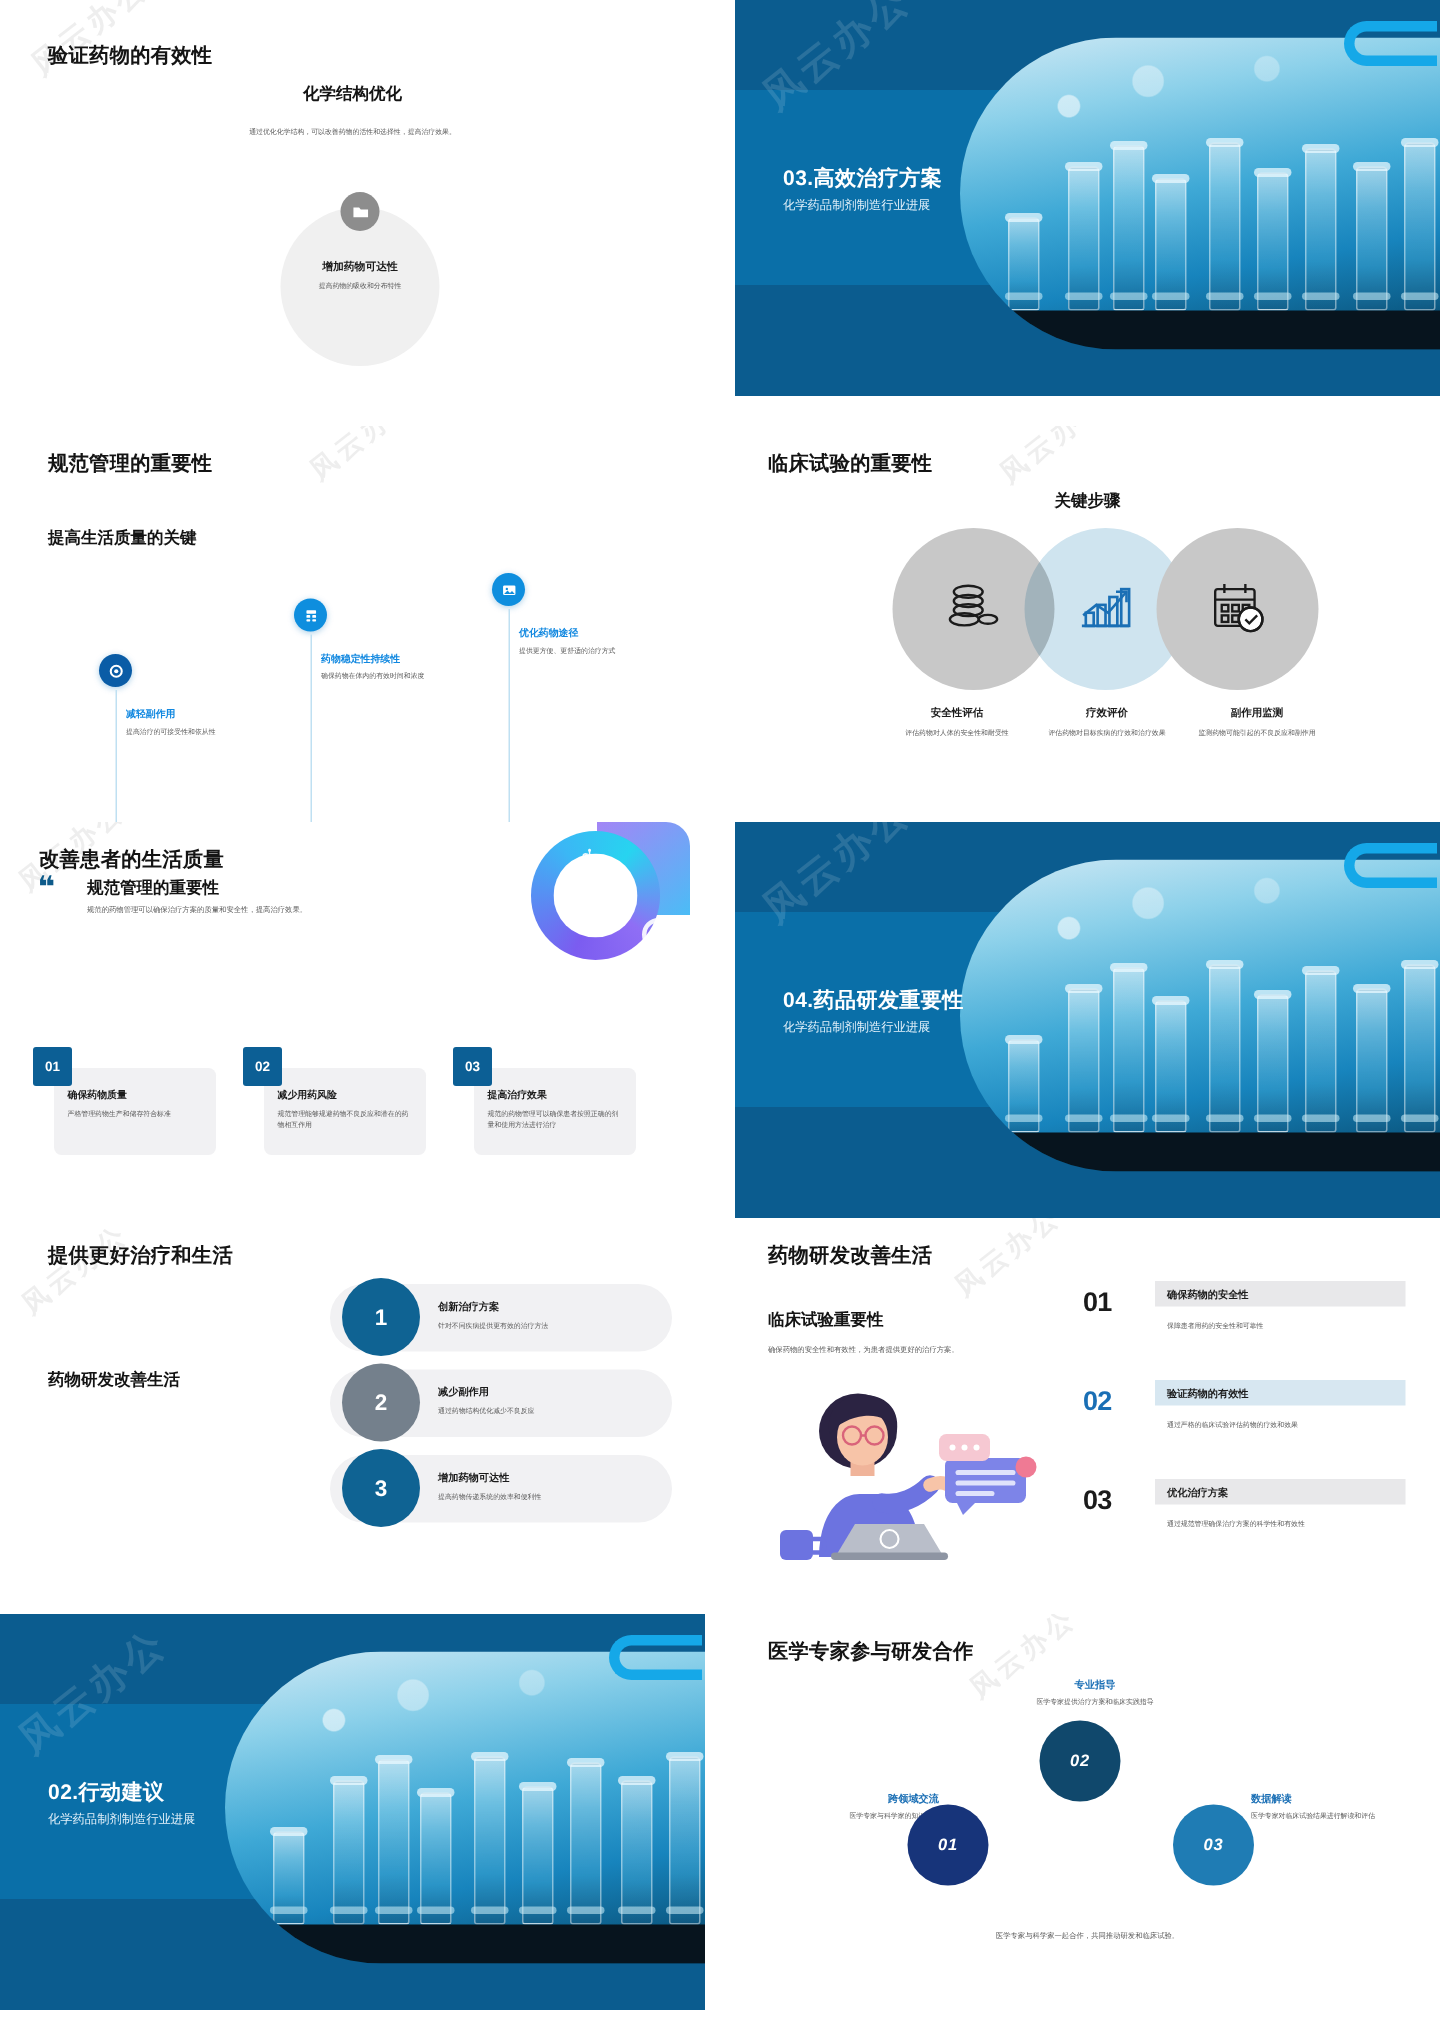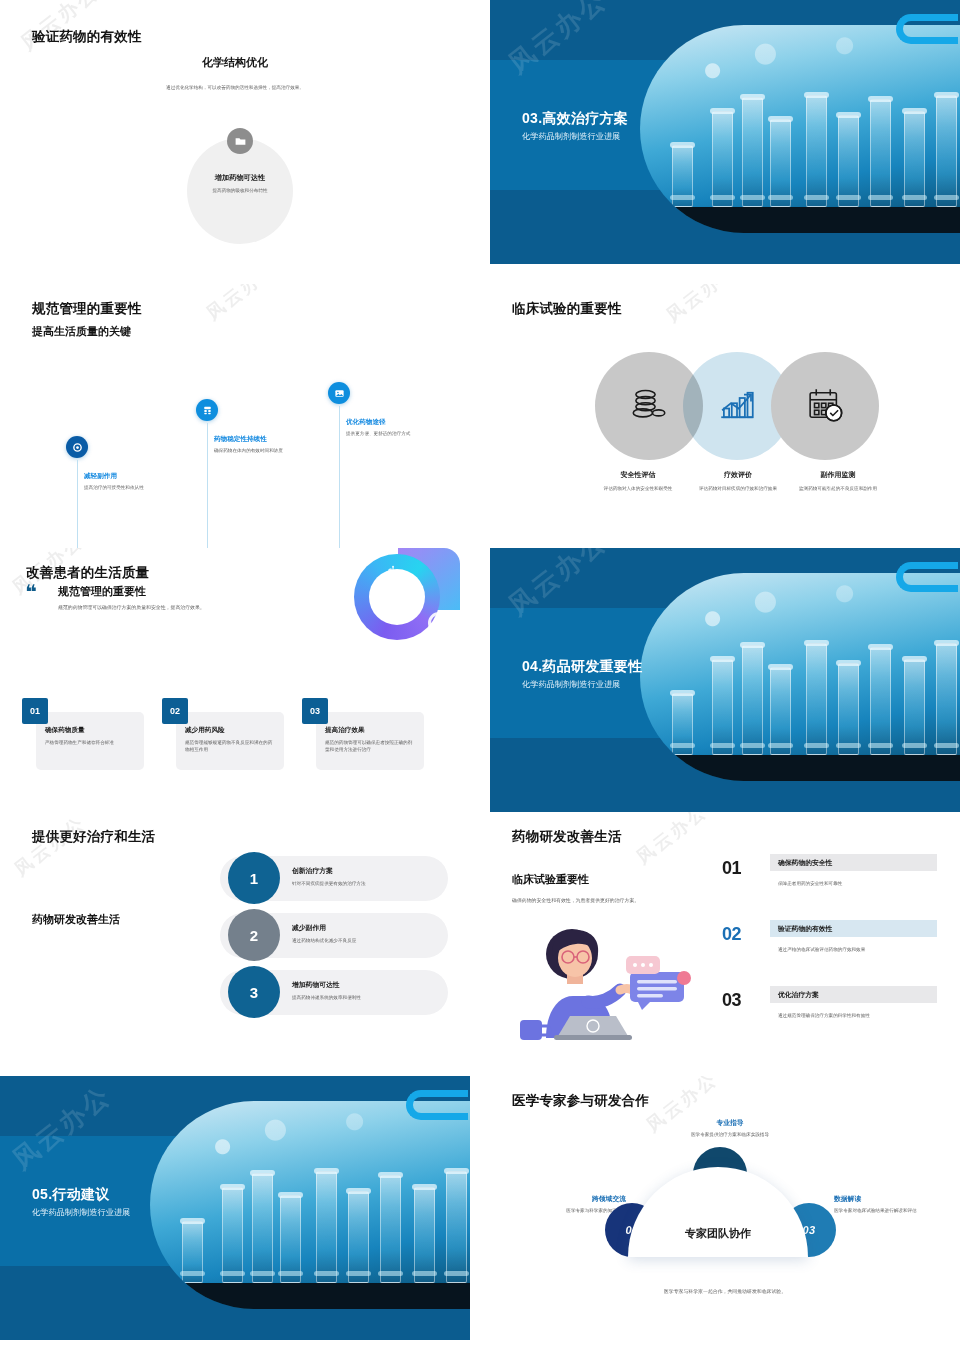--- a/index.html
+++ b/index.html
@@ -368,6 +368,7 @@
   <div class="slide" id="sl4">
     <div class="wm" style="left:170px; top:-4px; font-size:18px;">风云办公</div>
     <div class="hdr s-title">临床试验的重要性</div>
+    <div class="ctr-t s-sub">关键步骤</div>
 
     <div class="venn">
       <div class="vc g" style="left:0;"></div>

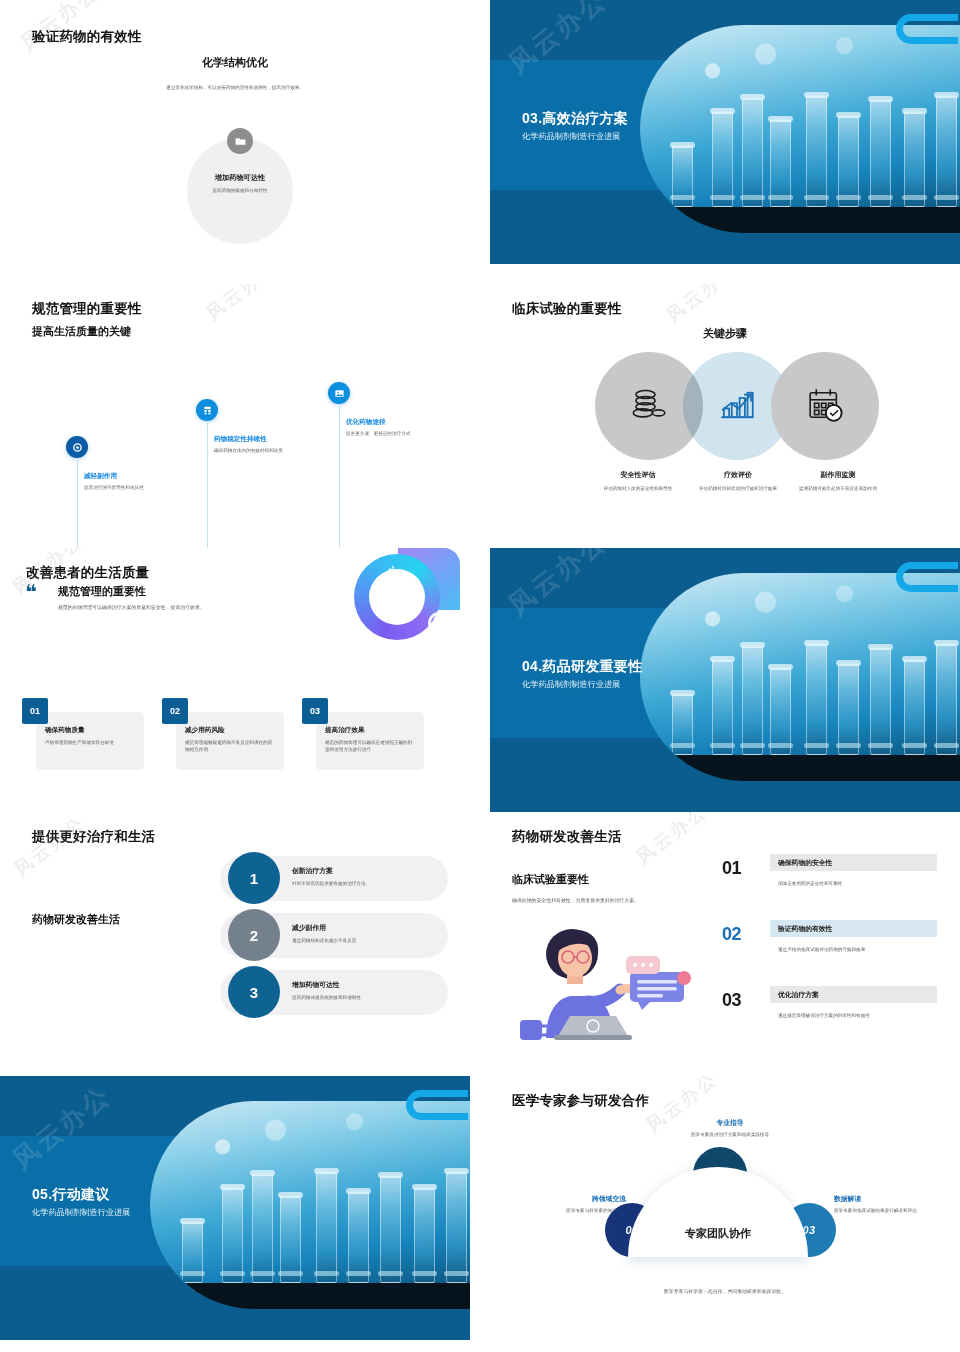--- a/index.html
+++ b/index.html
@@ -115,7 +115,7 @@
   
   #sl3 { left: 0; top: 284px; }
   #sl3 .hdr { position: absolute; left: 32px; top: 16px; }
-  #sl3 .sub { position: absolute; left: 32px; top: 40px; }
+  #sl3 .sub { position: absolute; left: 32px; top: 67px; }
   .tl-node { position: absolute; }
   .tl-pin {
     position: absolute; left: 0; top: 0; width: 22px; height: 22px;

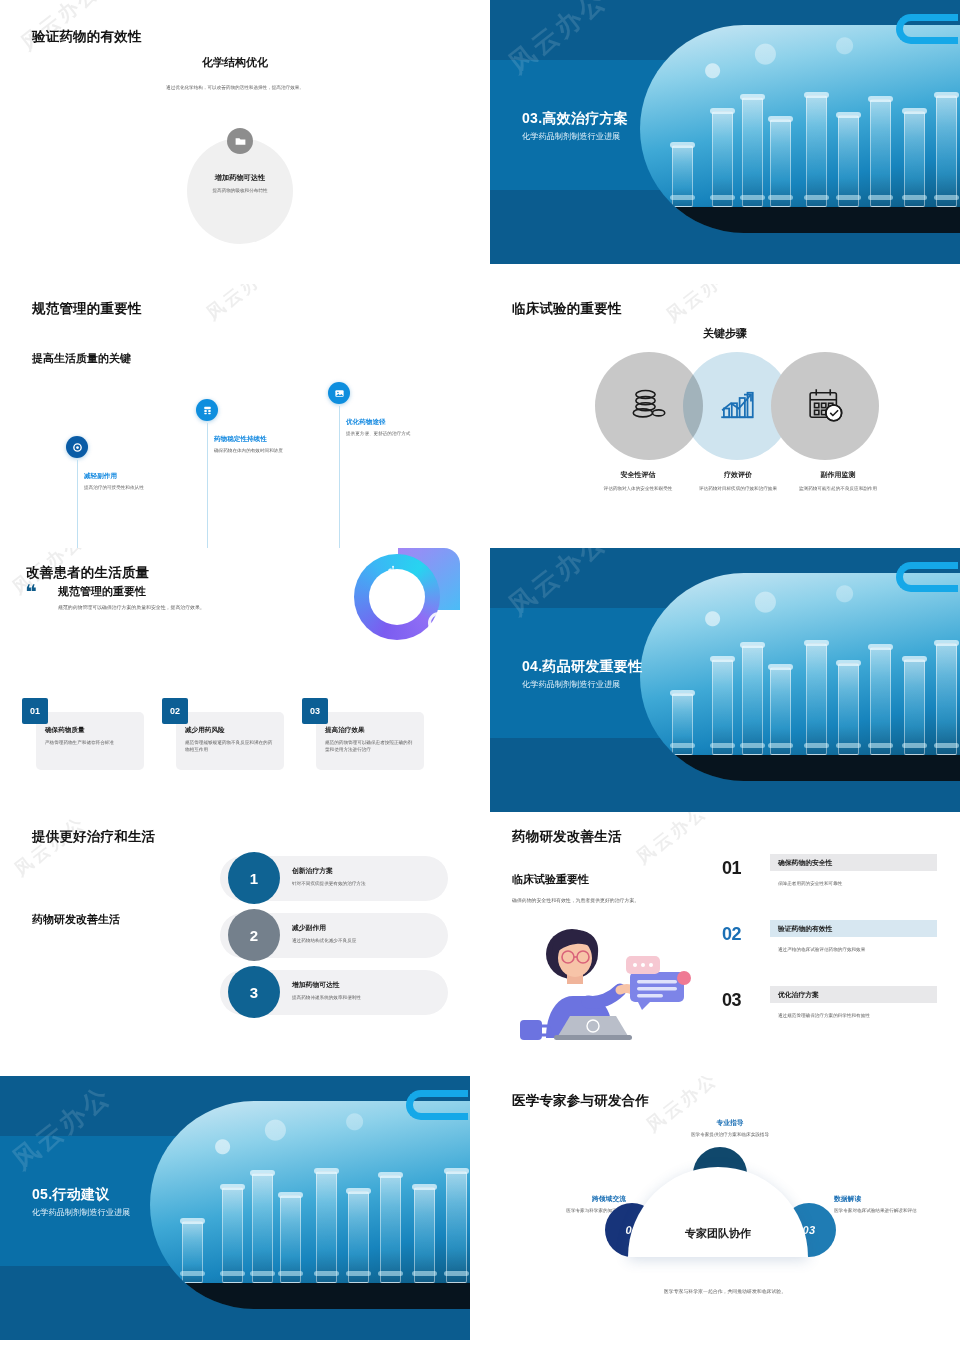--- a/index.html
+++ b/index.html
@@ -611,7 +611,7 @@
       <div class="base"></div>
     </div>
     <div class="hook"></div>
-    <div class="cv-num">05.行动建议</div>
+    <div class="cv-num">02.行动建议</div>
     <div class="cv-sub">化学药品制剂制造行业进展</div>
   </div>
 

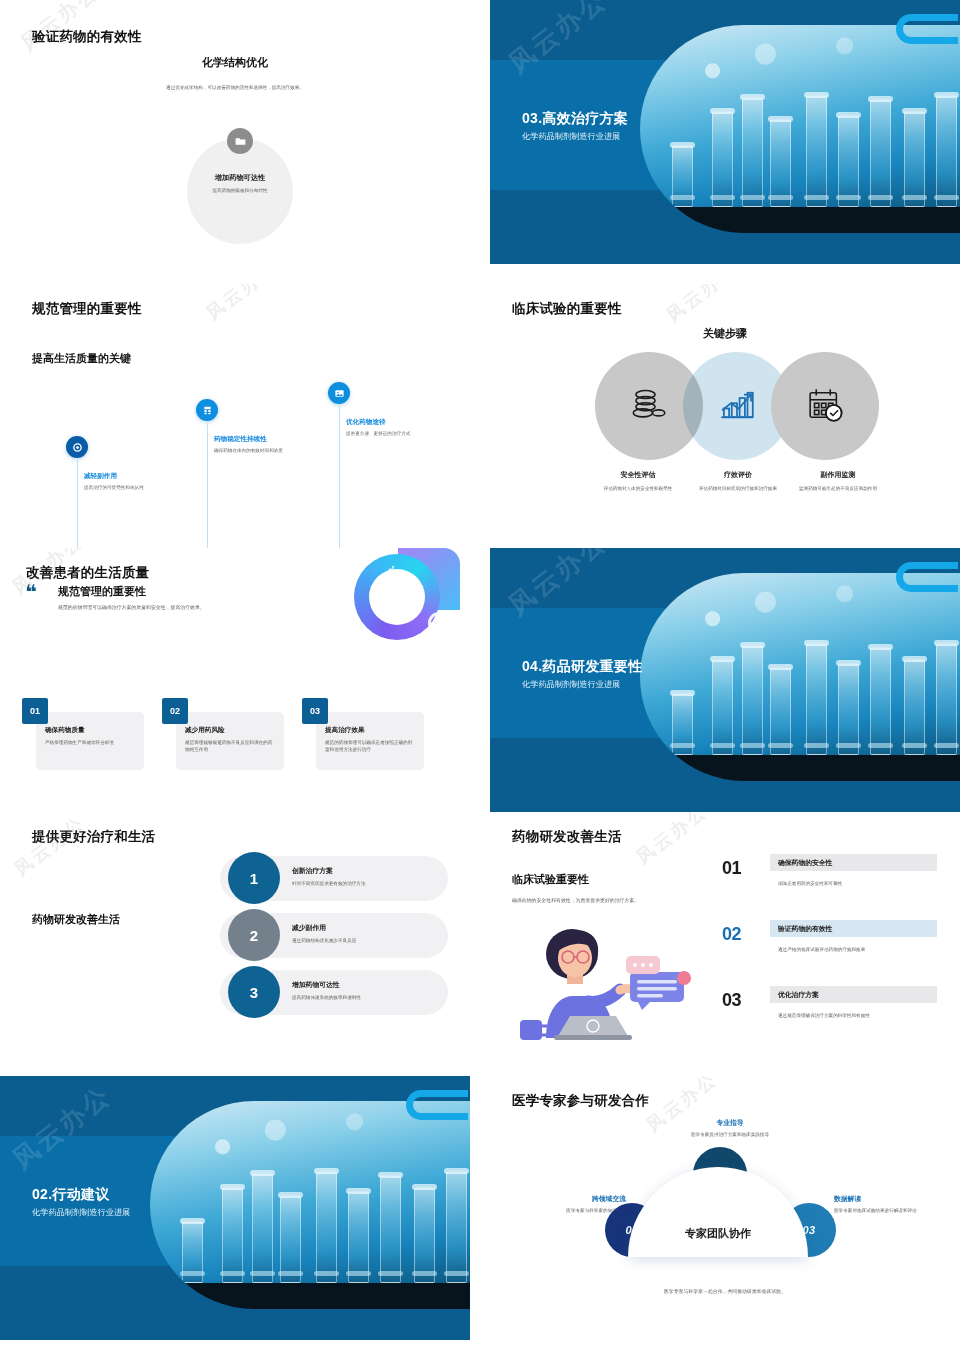--- a/index.html
+++ b/index.html
@@ -638,9 +638,6 @@
       <div class="bub b1">01</div>
       <div class="bub b2">02</div>
       <div class="bub b3">03</div>
-      <div class="dome">
-        <div class="dome-lbl">专家团队协作</div>
-      </div>
     </div>
 
     <div class="foot tiny2">医学专家与科学家一起合作，共同推动研发和临床试验。</div>

